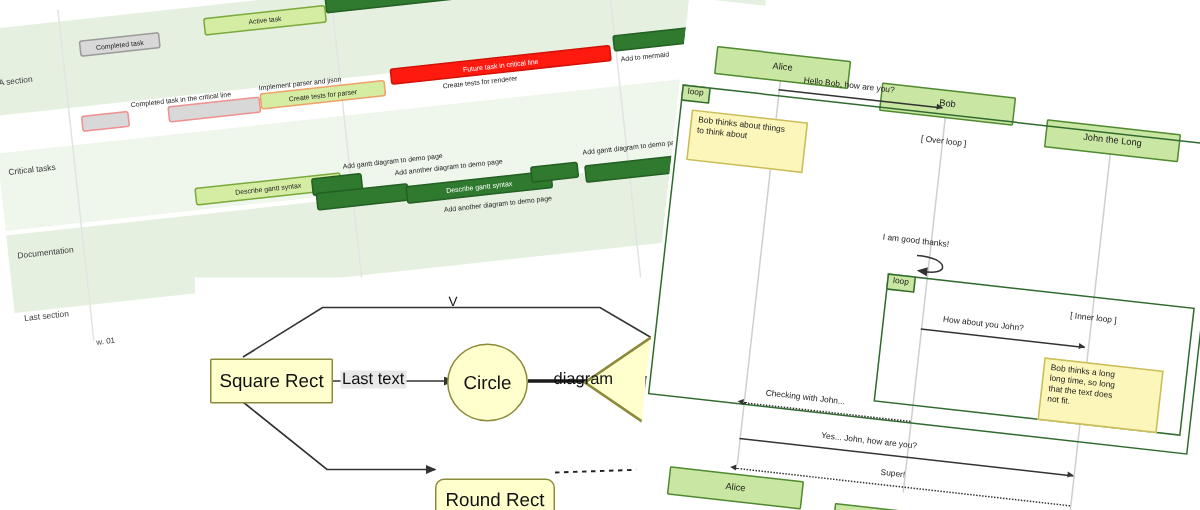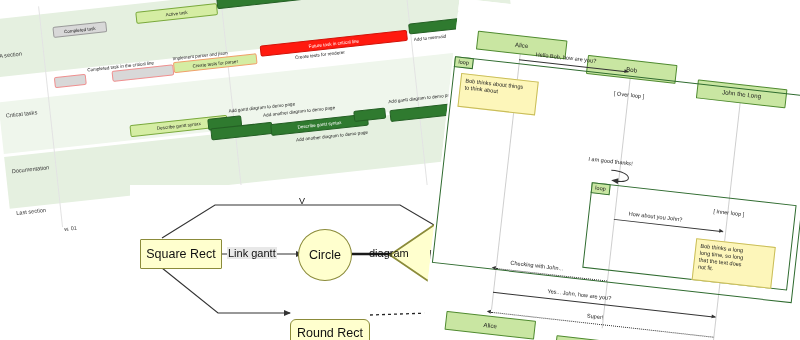--- a/index.html
+++ b/index.html
@@ -175,7 +175,7 @@
 
     <div class="fl-node fl-round" style="left:160px;top:114px;width:80px;height:28px;margin-top:20px;">Round Rect</div>
 
-    <div class="fl-edgelbl" style="left:97px;top:62px;">Link gantt</div>
+    <div class="fl-edgelbl" style="left:97px;top:62px;">Last text</div>
     <div class="fl-edgelbl plain" style="left:238px;top:62px;">diagram</div>
     <div class="fl-edgelbl plain" style="left:168px;top:11px;font-size:9px;">V</div>
   </div>

